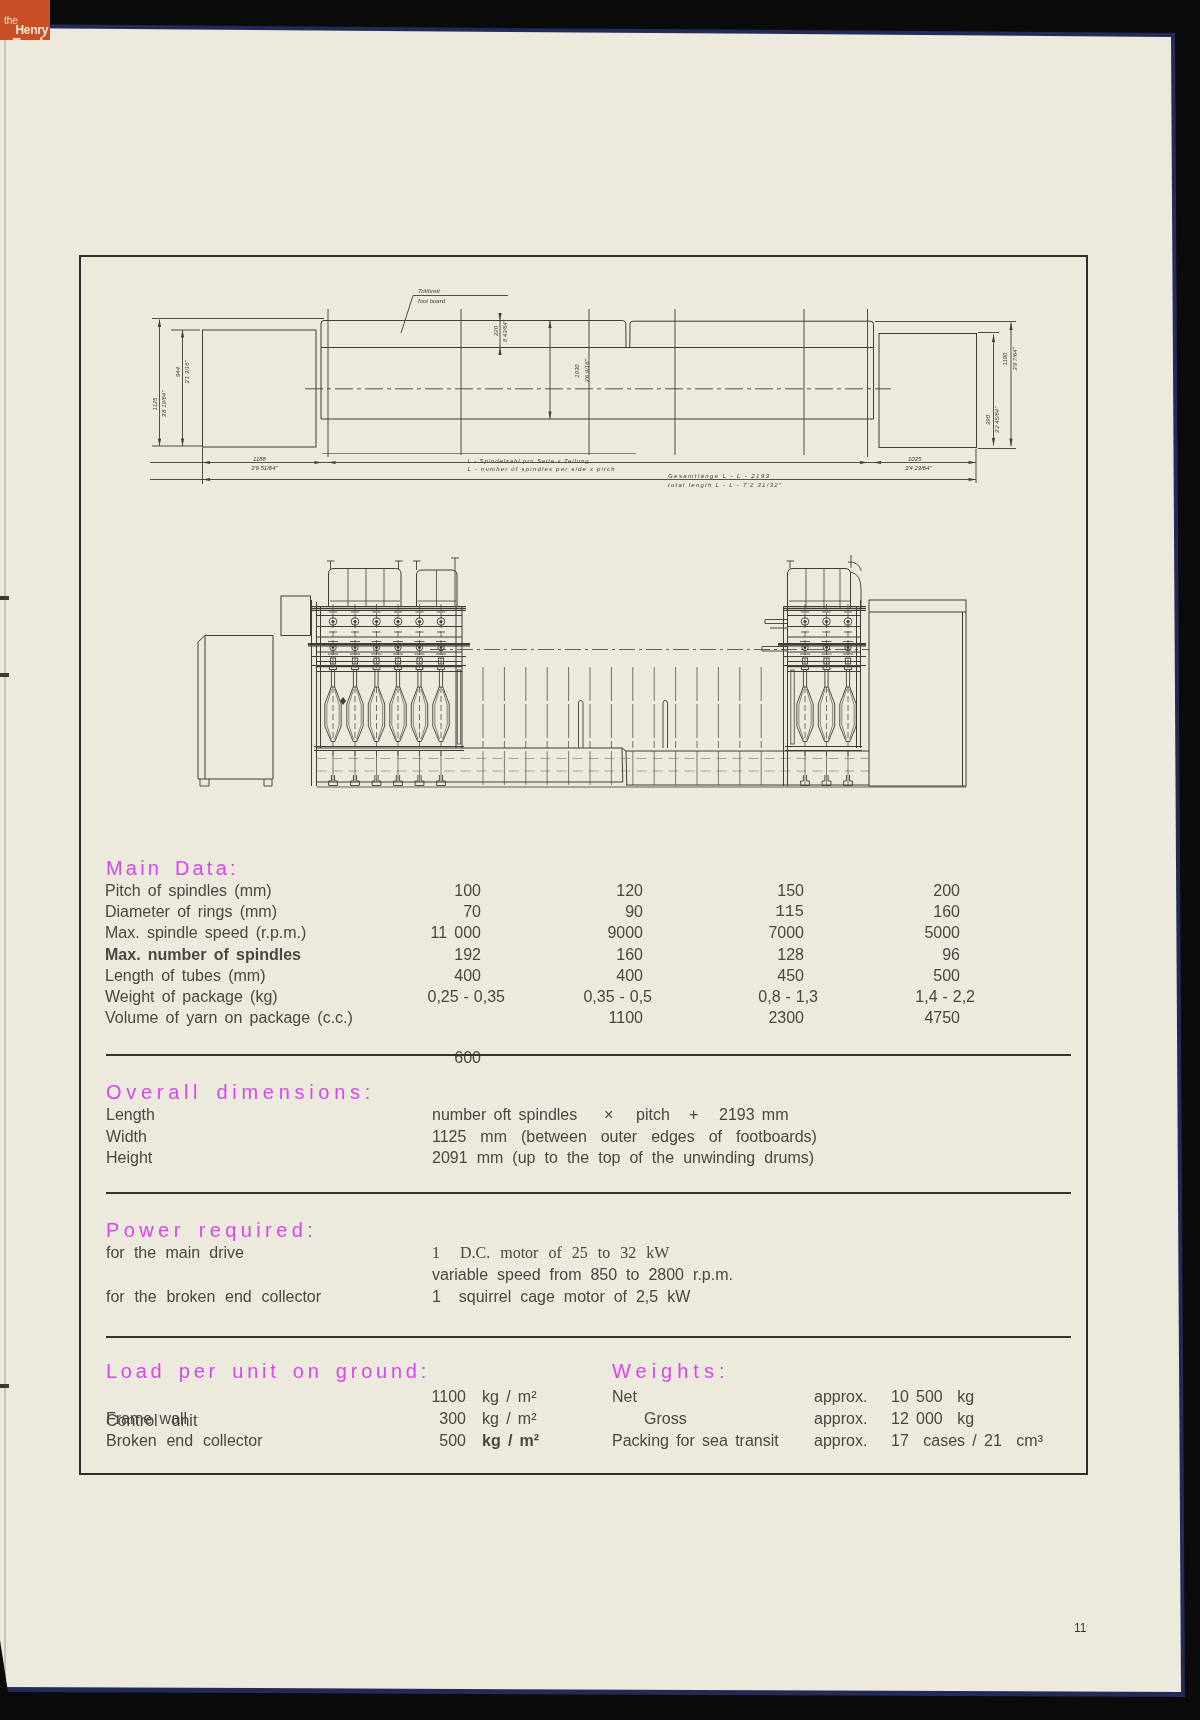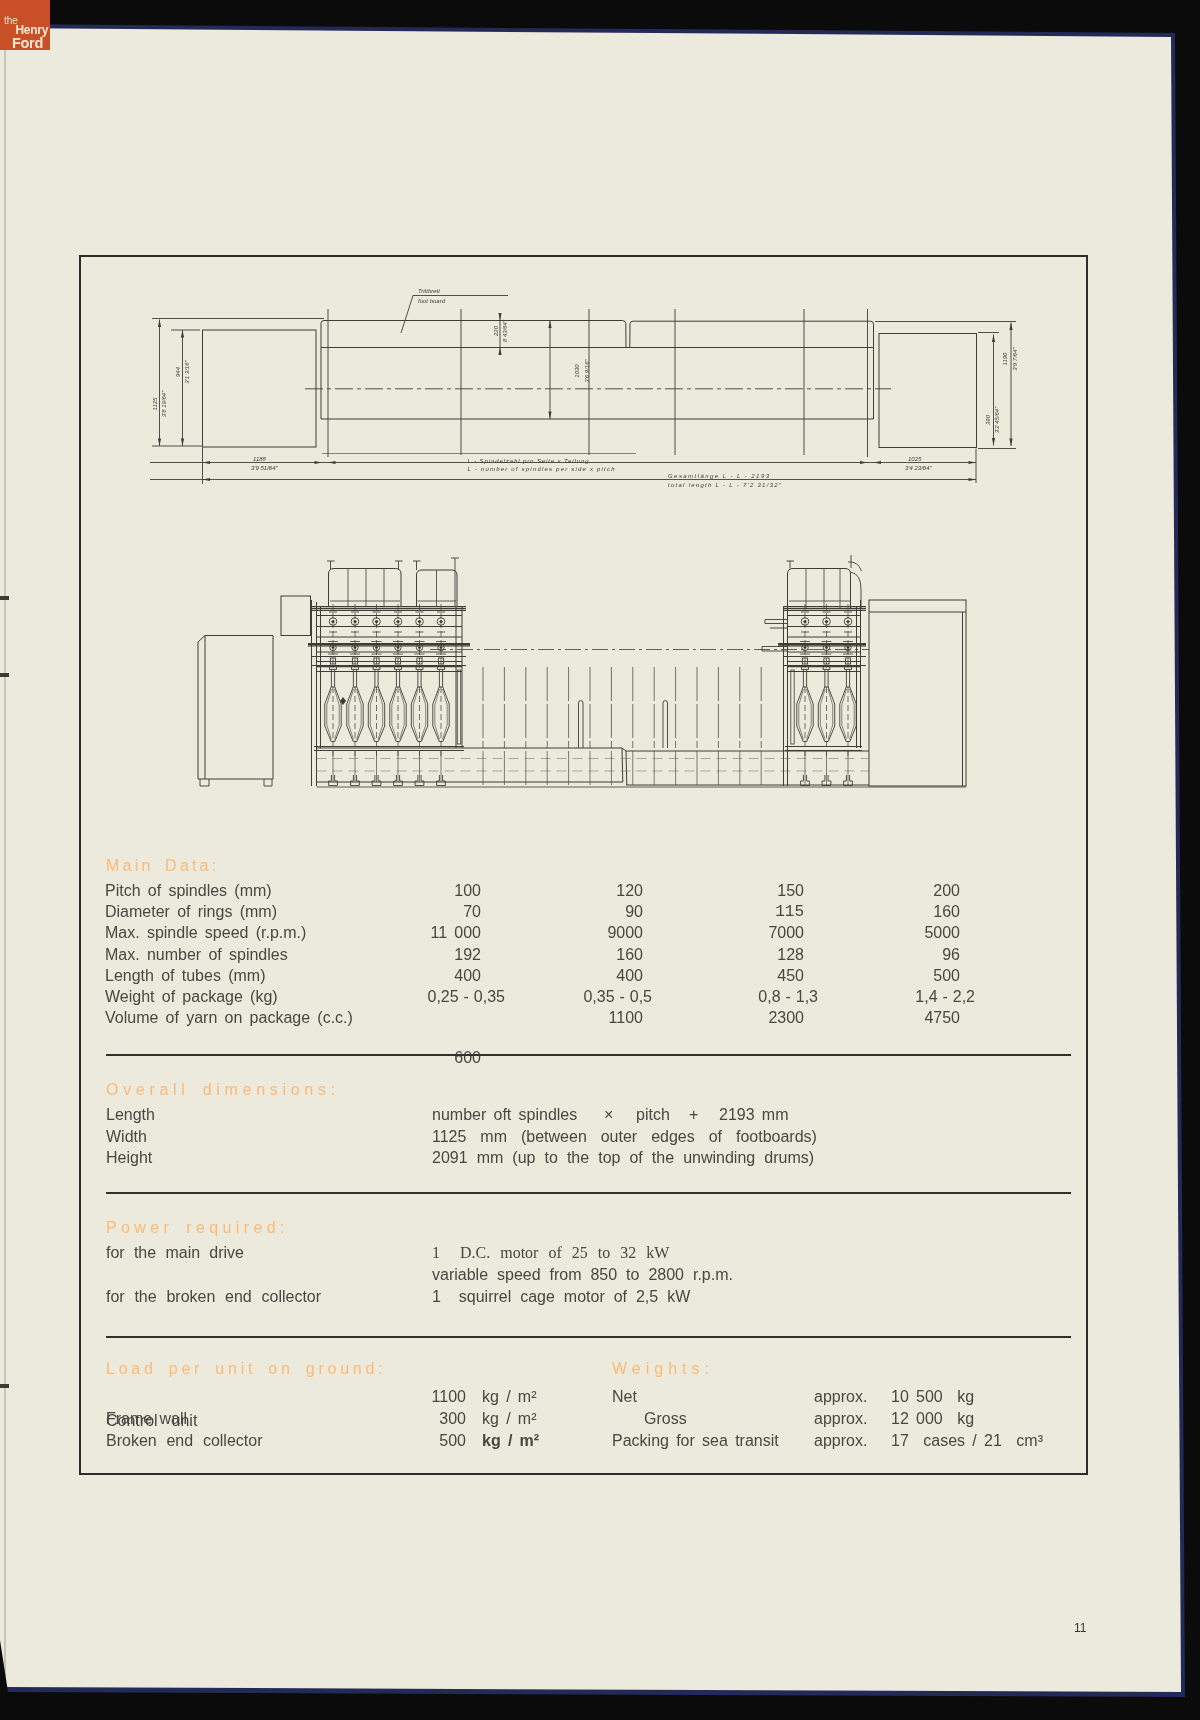--- a/index.html
+++ b/index.html
@@ -30,7 +30,7 @@
 
 <div class="abs" style="left:0;top:1384px;width:9px;height:4px;background:#3c3a34;"></div>
 
-<div class="abs" style="left:0;top:0;width:50px;height:50px;background:#c94f26;">
+<div class="abs" style="left:0;top:0;width:50px;height:40px;background:#c94f26;">
   <span class="abs" style="left:4px;top:15px;font-size:10px;color:#f0ddc8;">the</span>
   <span class="abs" style="left:15.5px;top:23px;font-size:12px;font-weight:bold;letter-spacing:-0.3px;color:#f6e8d5;">Henry</span>
   <span class="abs" style="left:12px;top:34.5px;font-size:14.5px;font-weight:bold;letter-spacing:-0.3px;color:#f6e8d5;">Ford</span>

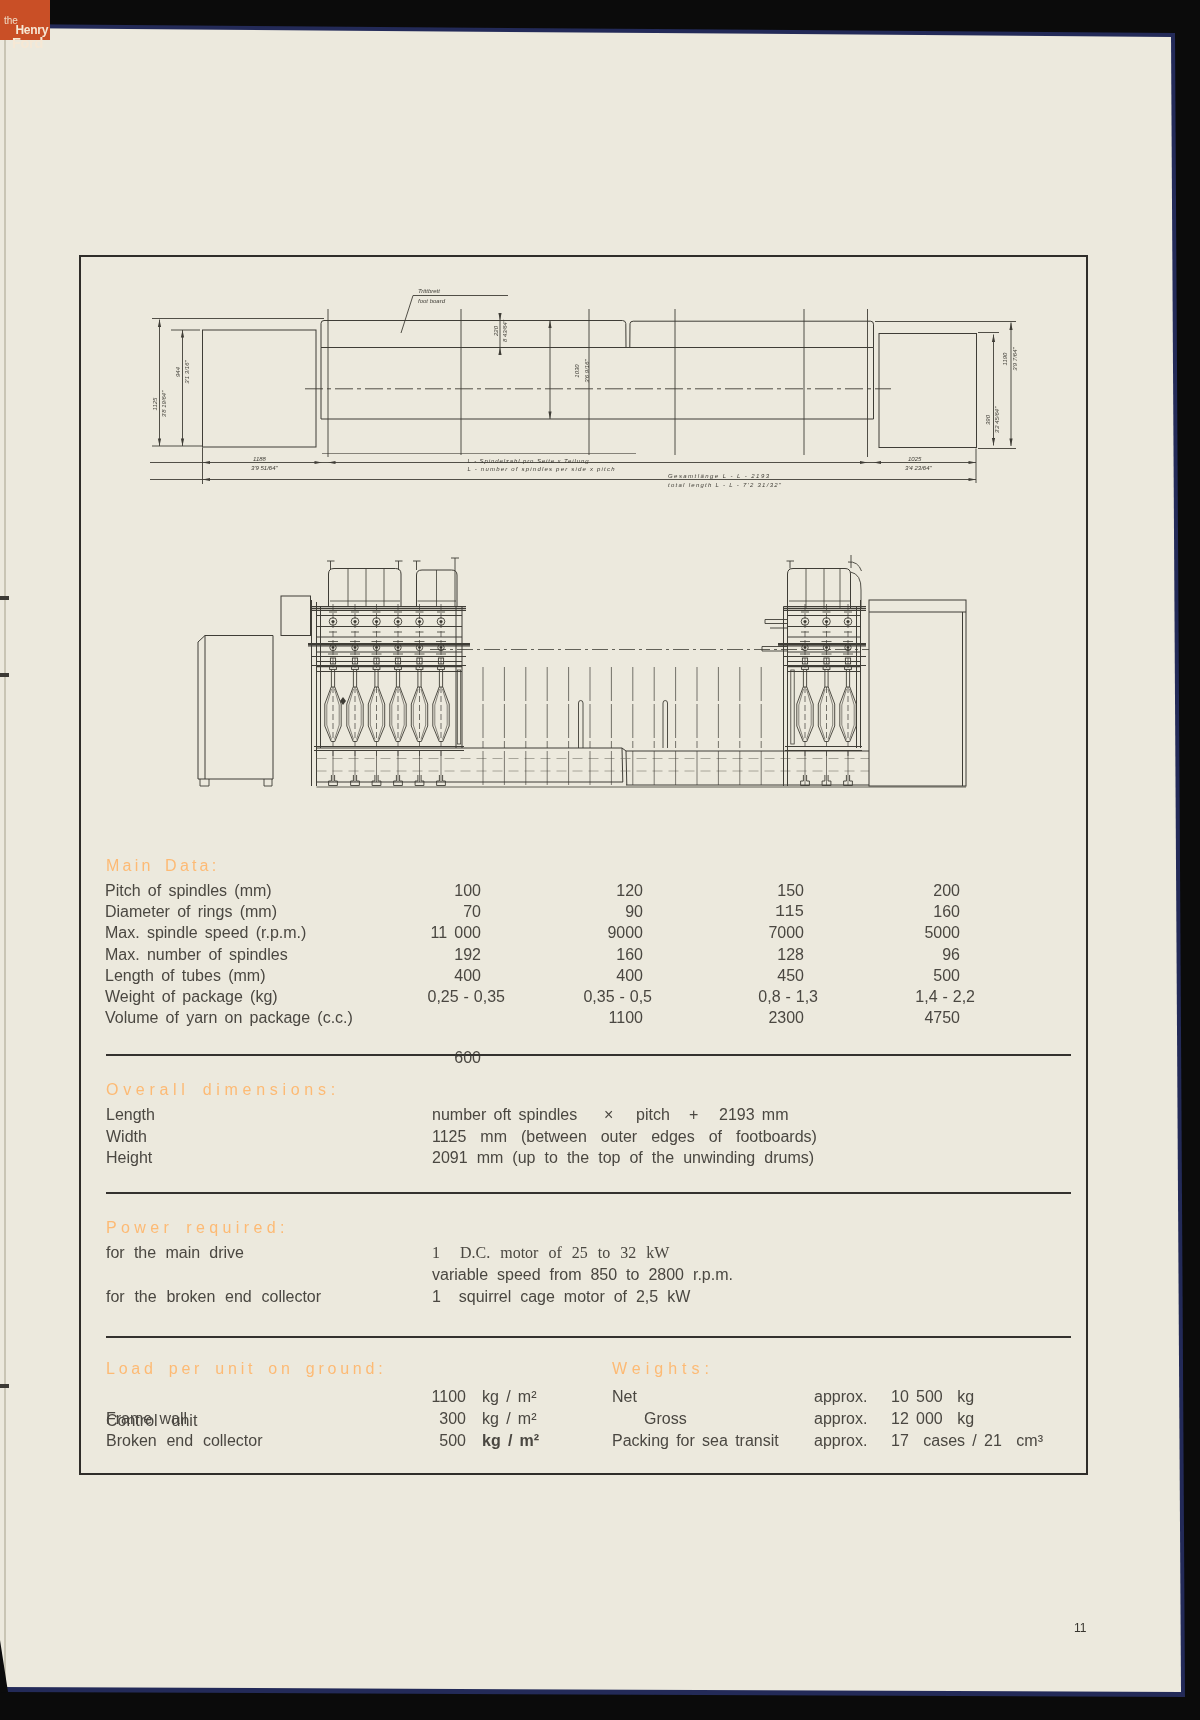--- a/index.html
+++ b/index.html
@@ -6,7 +6,7 @@
   body{width:1200px;height:1720px;background:#0b0b0b;position:relative;
        font-family:"Liberation Sans",sans-serif;overflow:hidden;}
   .abs{position:absolute;}
-  .hdr{position:absolute;font-size:16px;line-height:1;letter-spacing:3.2px;word-spacing:4px;color:#fdba74;}
+  .hdr{position:absolute;font-size:20px;line-height:1;letter-spacing:3.2px;word-spacing:4px;color:#d946ef;}
   .txt{position:absolute;font-size:16px;line-height:1;word-spacing:2.8px;color:#4a4741;}
   .rr{position:absolute;transform:translateX(-100%);}
   .rule{position:absolute;height:1.6px;background:#34322e;left:106px;width:965px;}

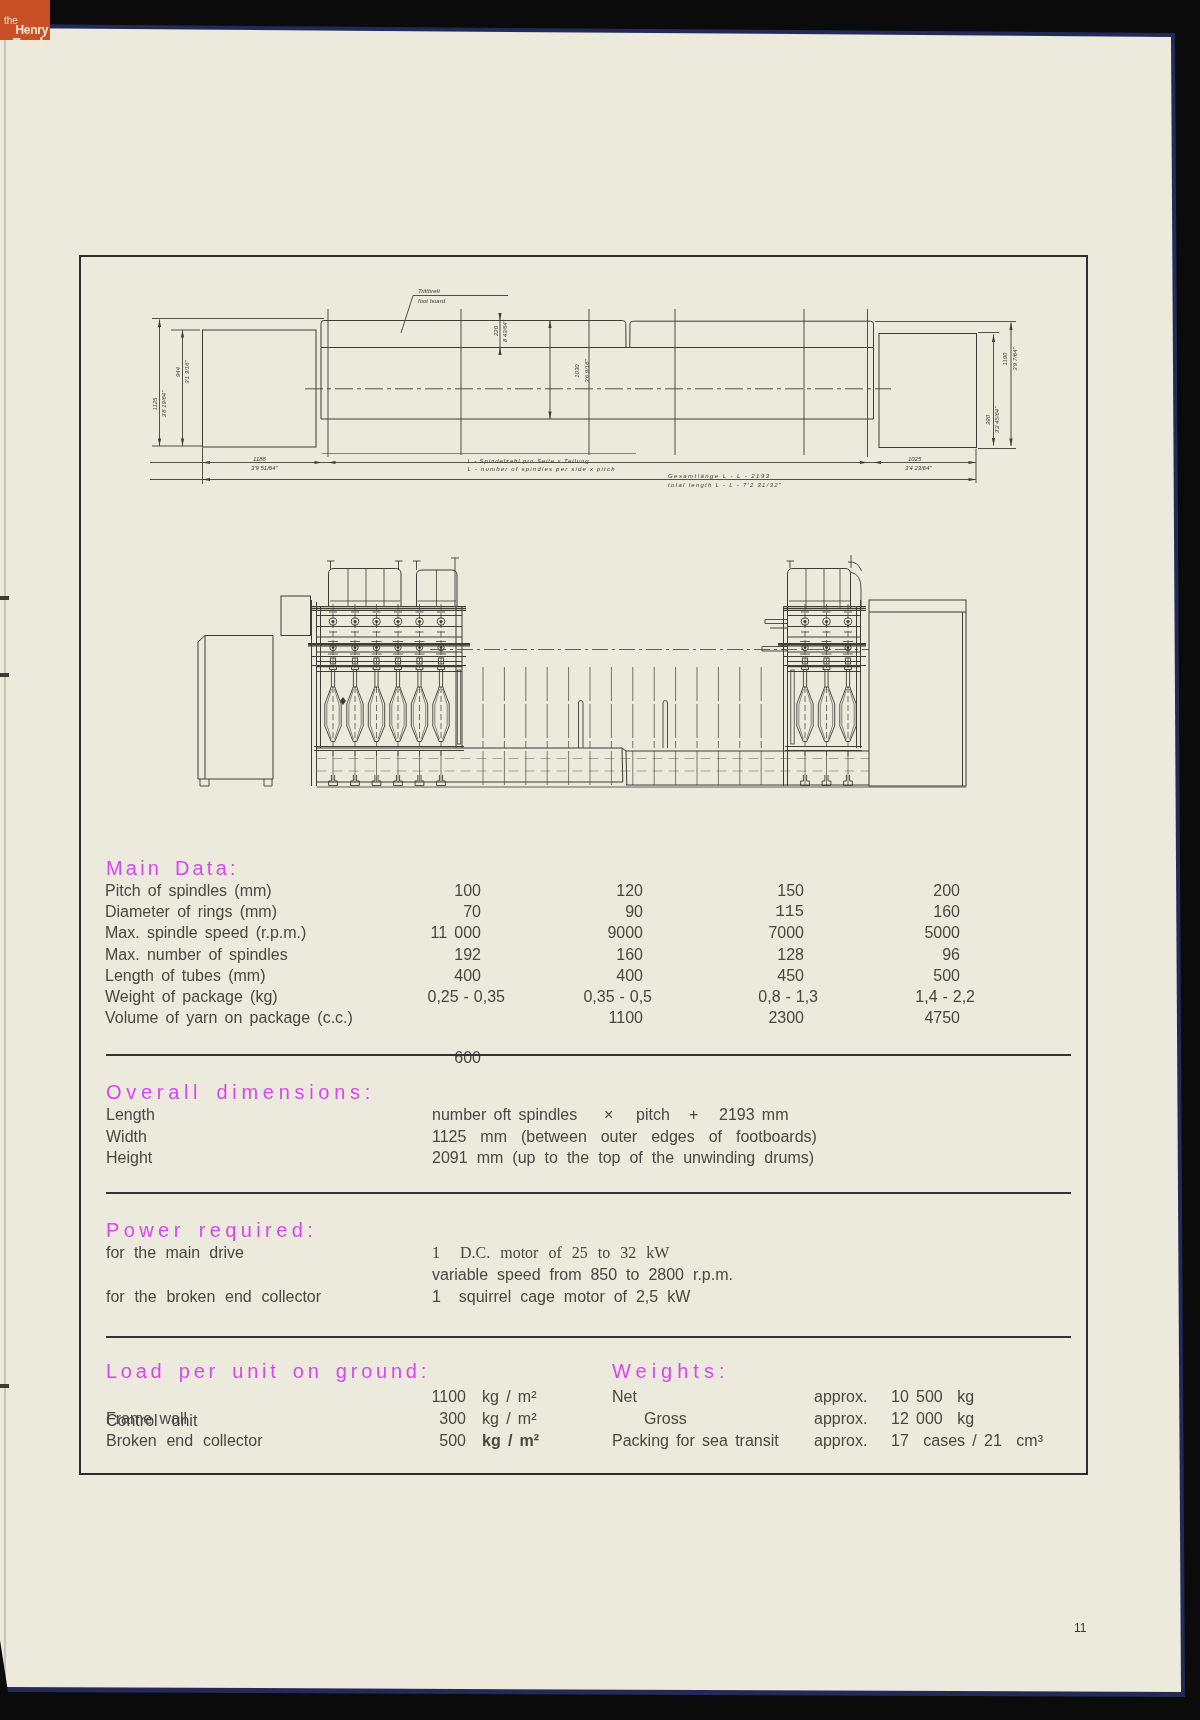--- a/index.html
+++ b/index.html
@@ -243,7 +243,7 @@
 <div class="txt rr" style="left:643px;top:925px;">9000</div>
 <div class="txt rr" style="left:804px;top:925px;">7000</div>
 <div class="txt rr" style="left:960px;top:925px;">5000</div>
-<div class="txt" style="left:105px;top:947px;">Max. number of spindles</div>
+<div class="txt" style="left:105px;top:947px;font-weight:bold;">Max. number of spindles</div>
 <div class="txt rr" style="left:481px;top:947px;">192</div>
 <div class="txt rr" style="left:643px;top:947px;">160</div>
 <div class="txt rr" style="left:804px;top:947px;">128</div>

